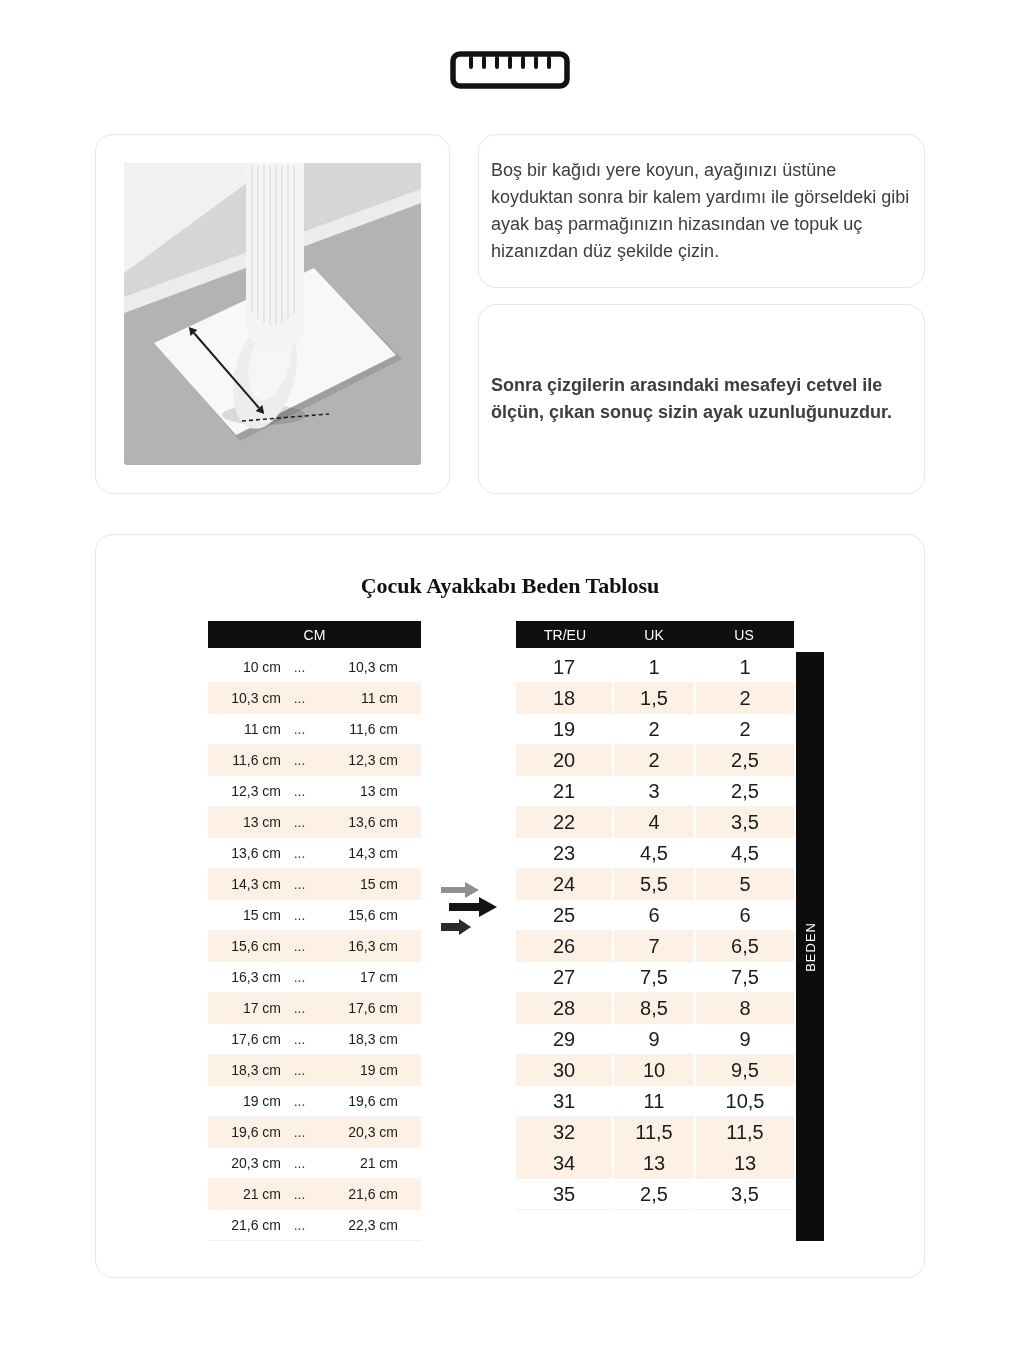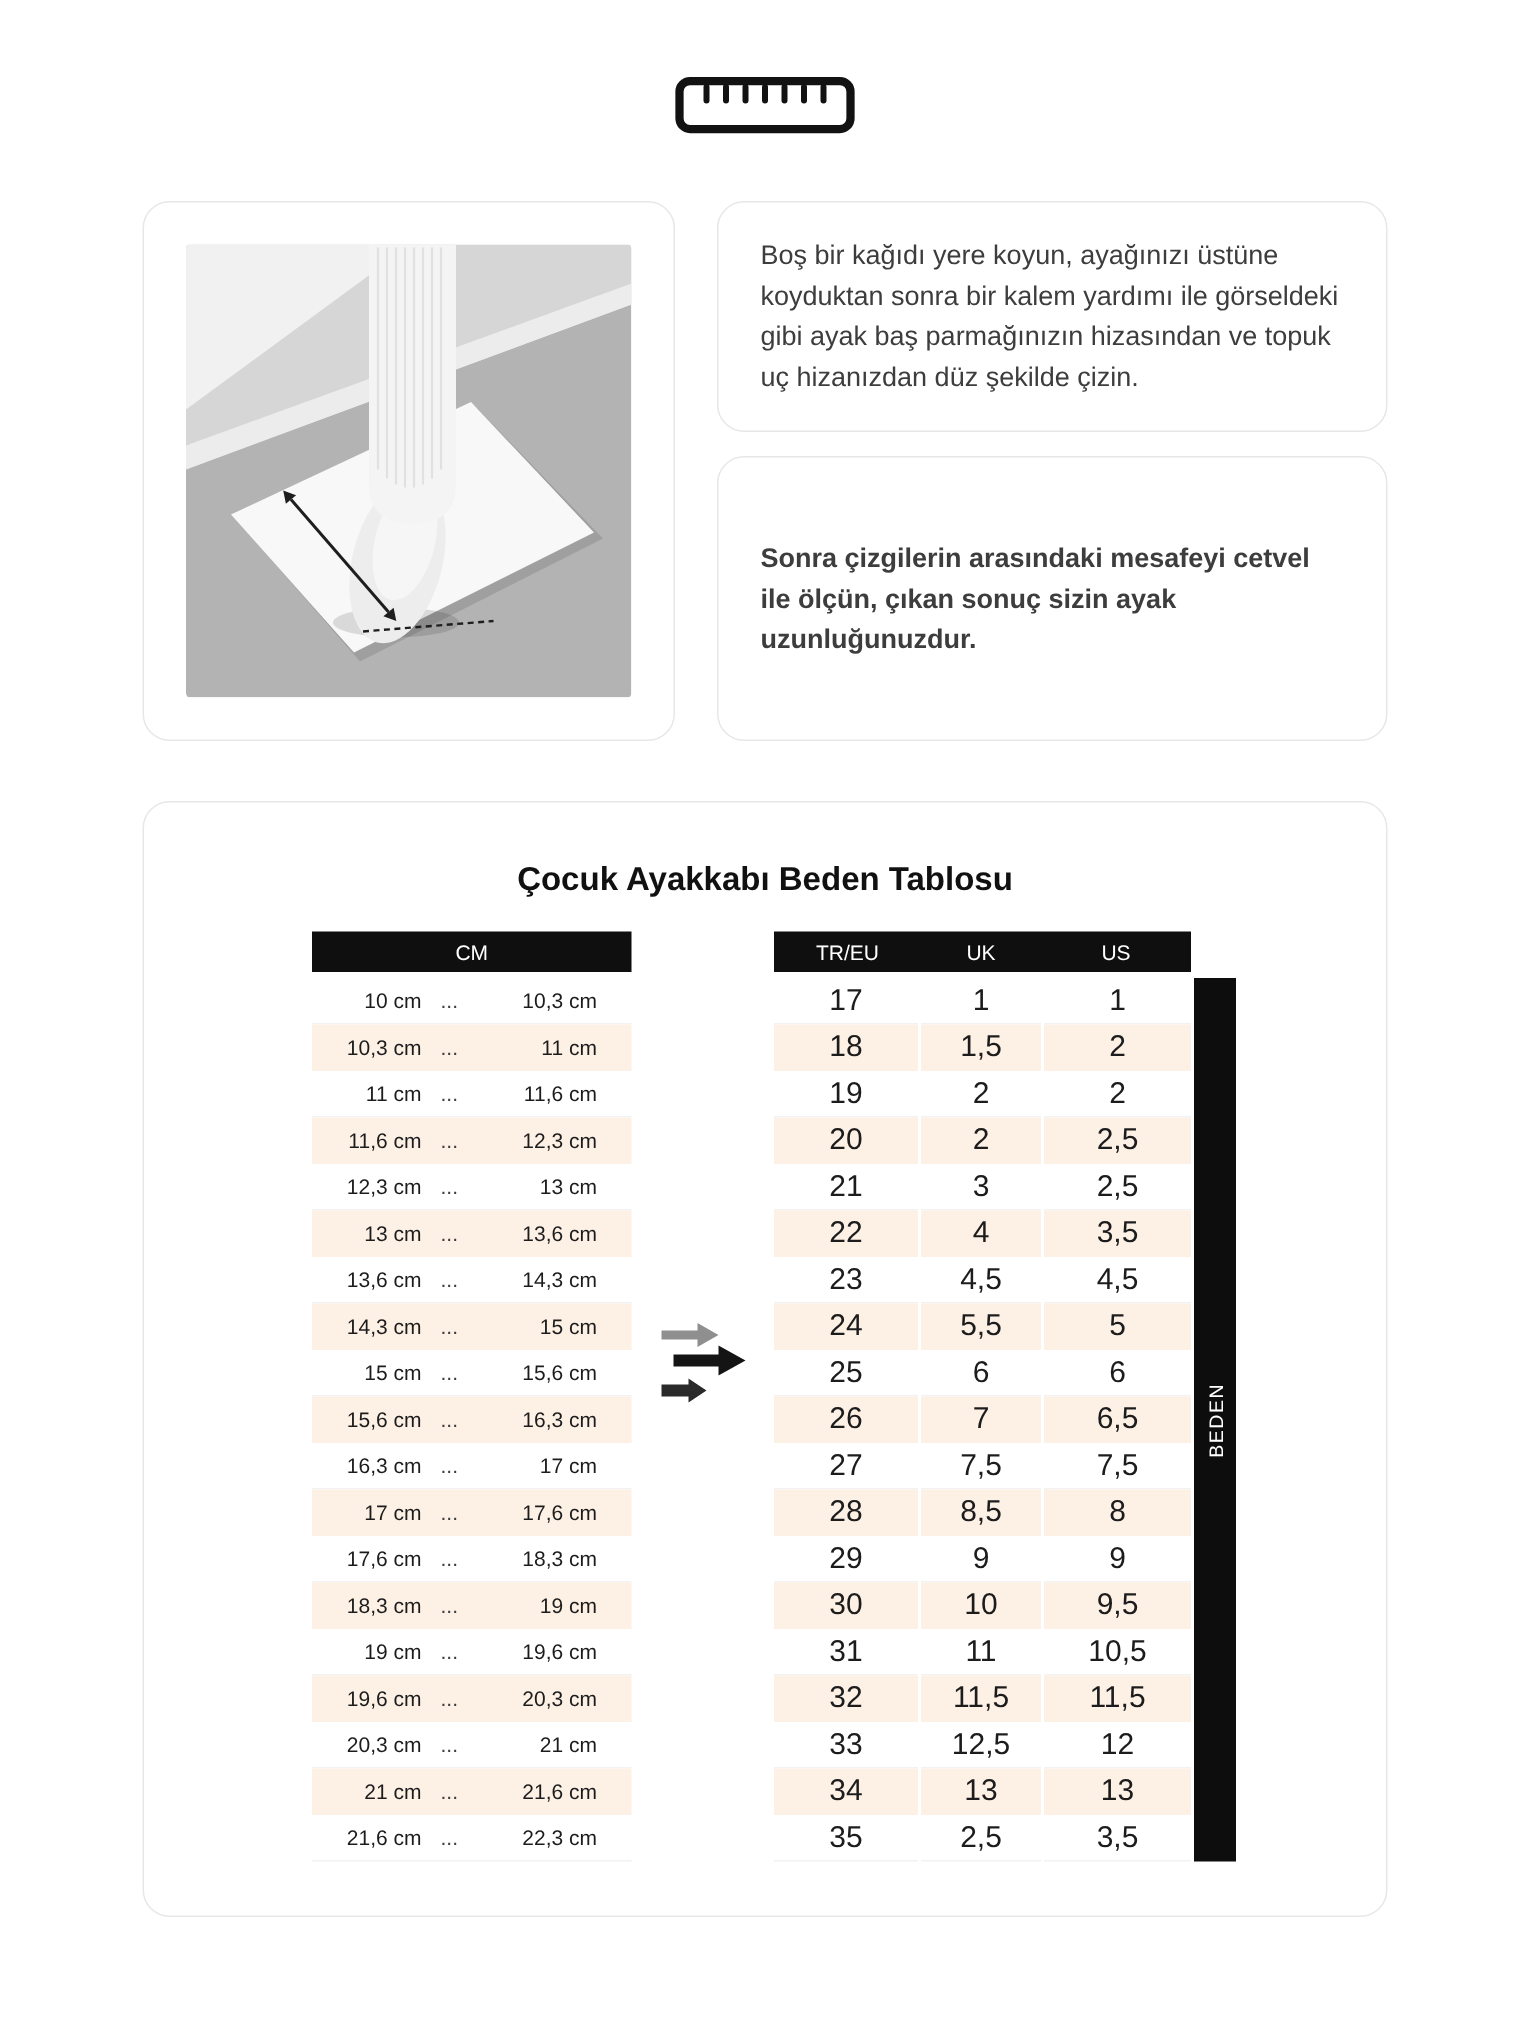--- a/index.html
+++ b/index.html
@@ -39,7 +39,7 @@
 
   .right-col { flex: 1; display: flex; flex-direction: column; gap: 16px; height: 360px; }
   .text-card {
-    padding: 22px 28px;
+    padding: 22px 12px;
     font-size: 18px;
     line-height: 1.5;
     color: #3d3d3d;

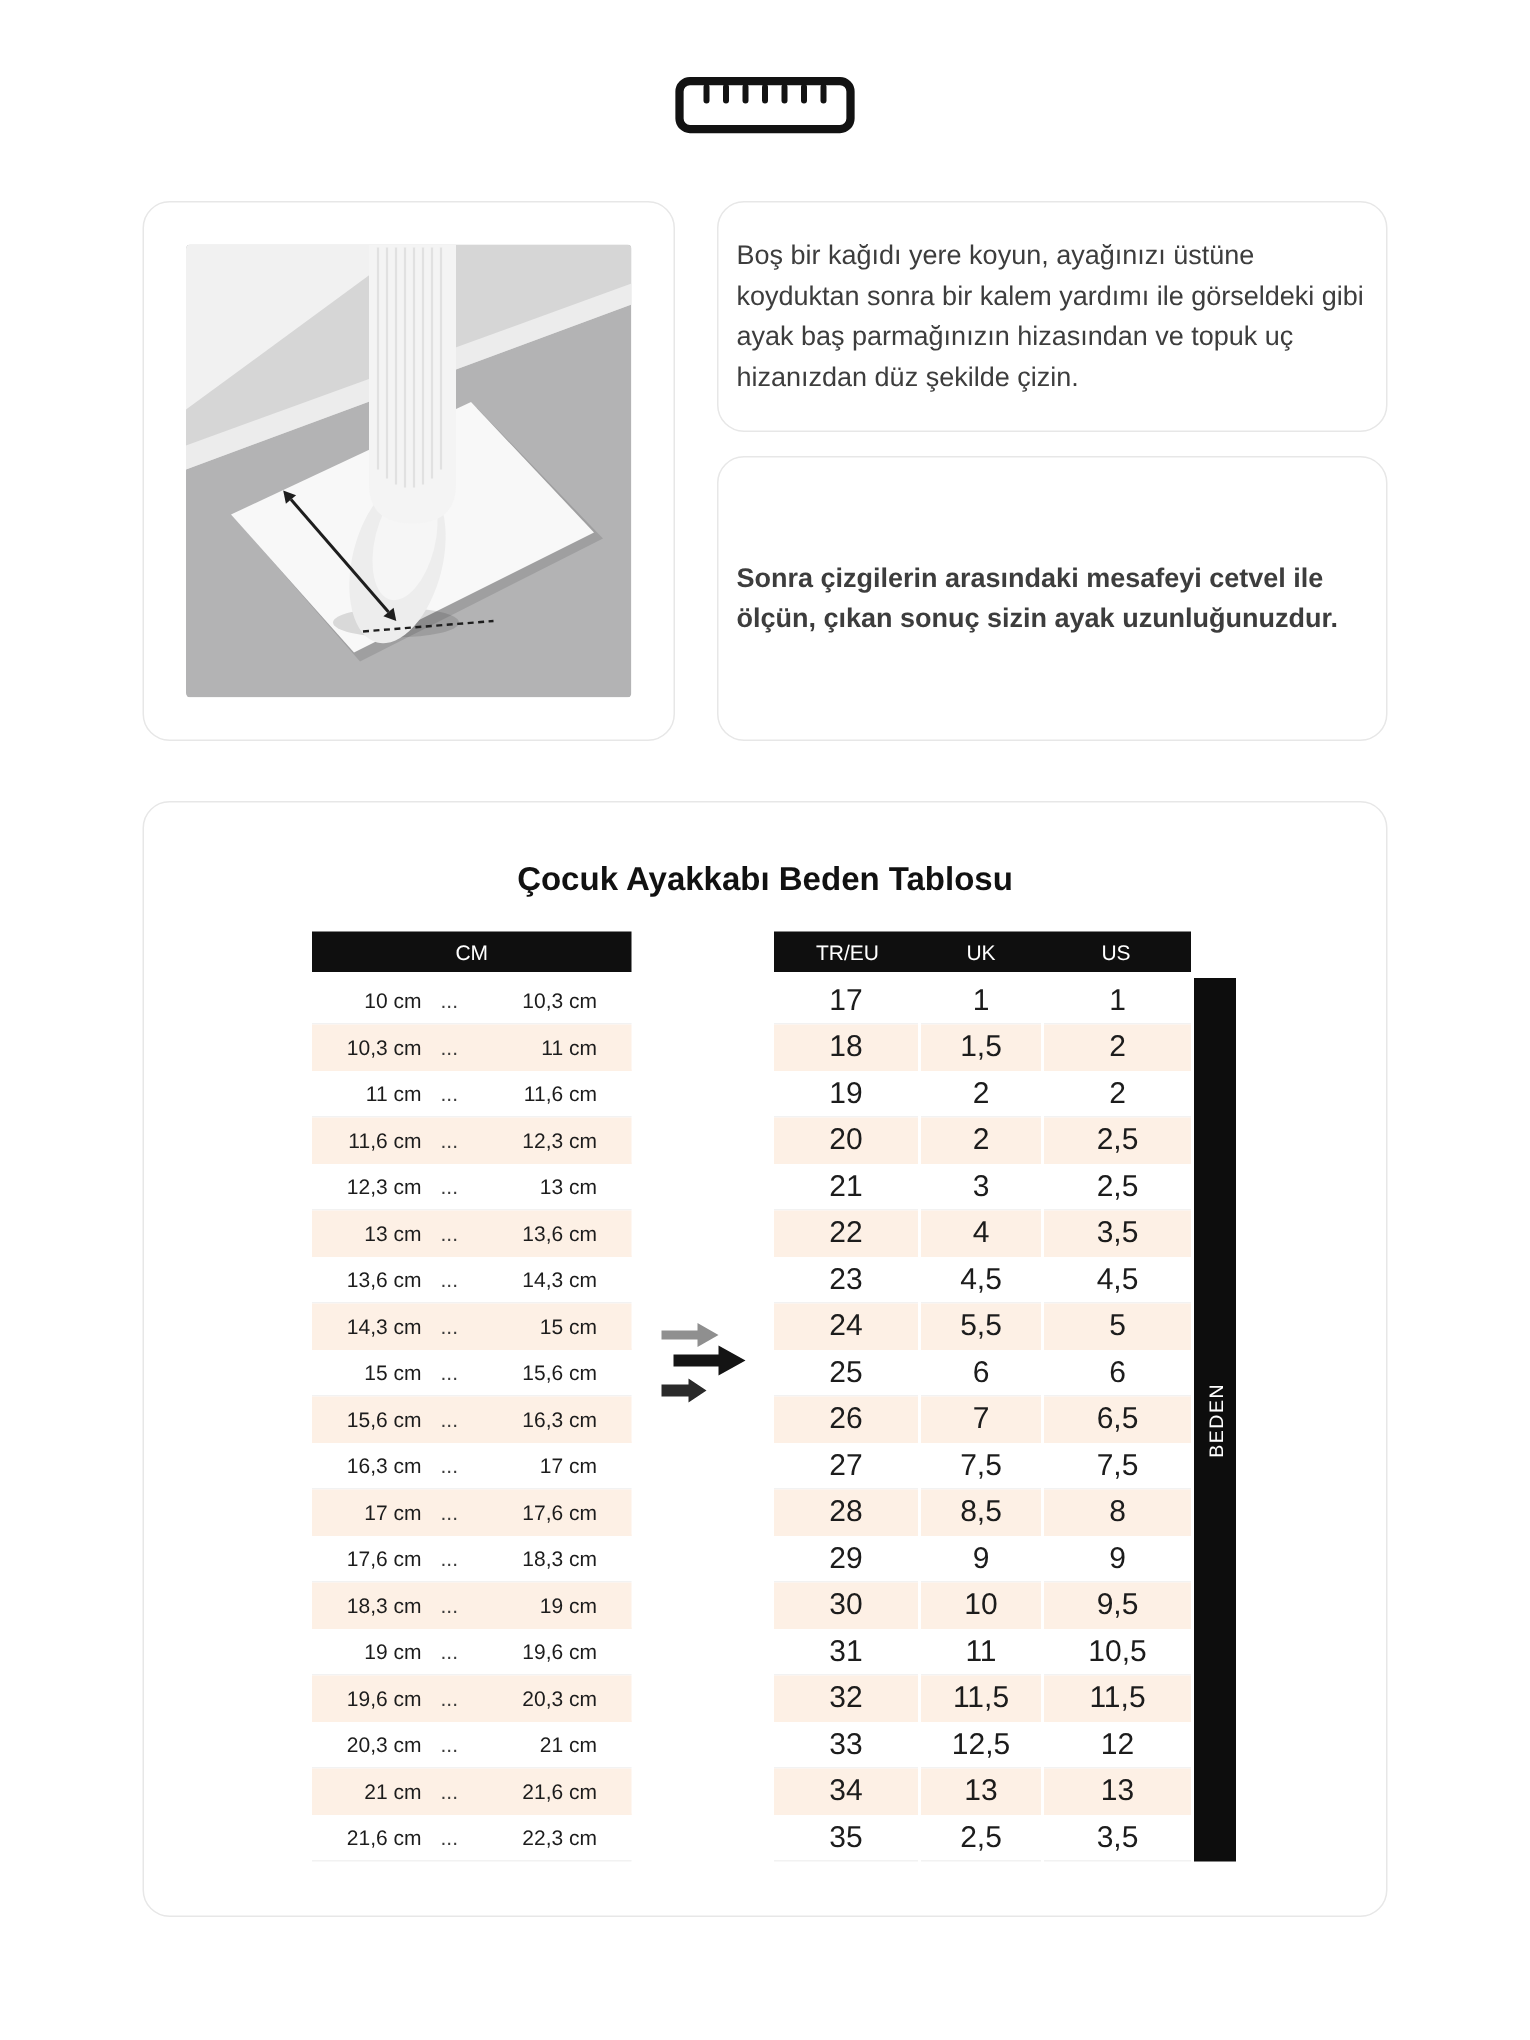--- a/index.html
+++ b/index.html
@@ -55,6 +55,7 @@
     font-weight: bold;
     color: #111;
     margin: 0 0 22px 0;
+    font-family: Liberation Serif, serif;
   }
 
   .tables { display: flex; align-items: flex-start; padding-left: 112px; }

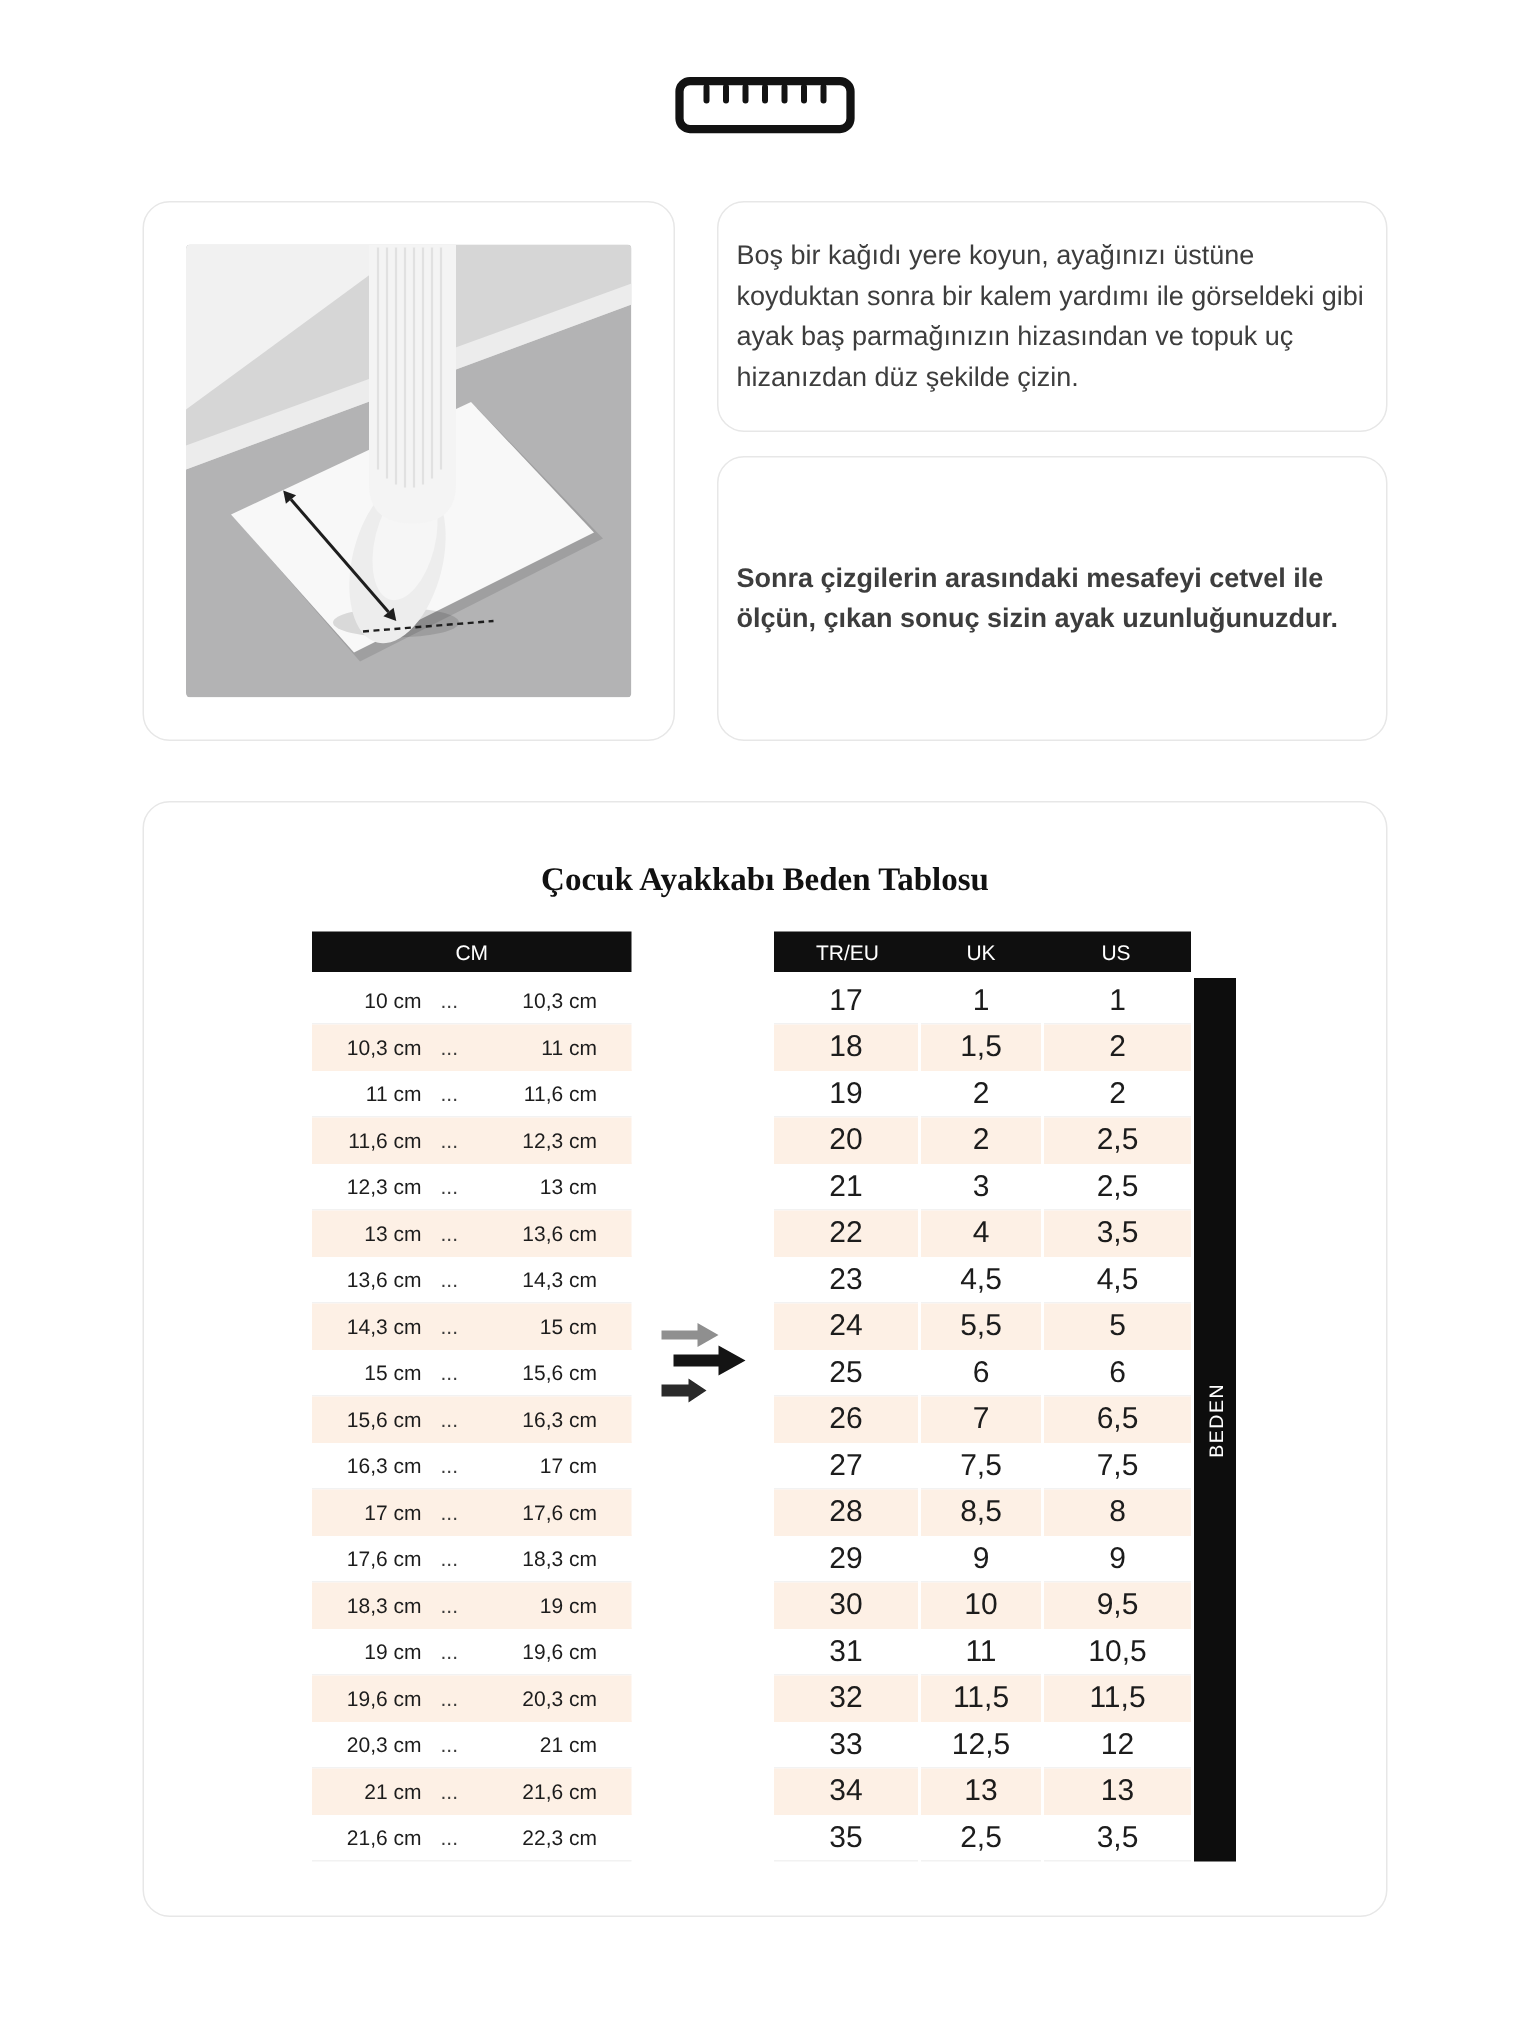--- a/index.html
+++ b/index.html
@@ -415,11 +415,6 @@
               <span class="cell">11,5</span>
               <span class="cell">11,5</span>
             </div>
-            <div class="size-row">
-              <span class="cell">33</span>
-              <span class="cell">12,5</span>
-              <span class="cell">12</span>
-            </div>
             <div class="size-row alt">
               <span class="cell">34</span>
               <span class="cell">13</span>

